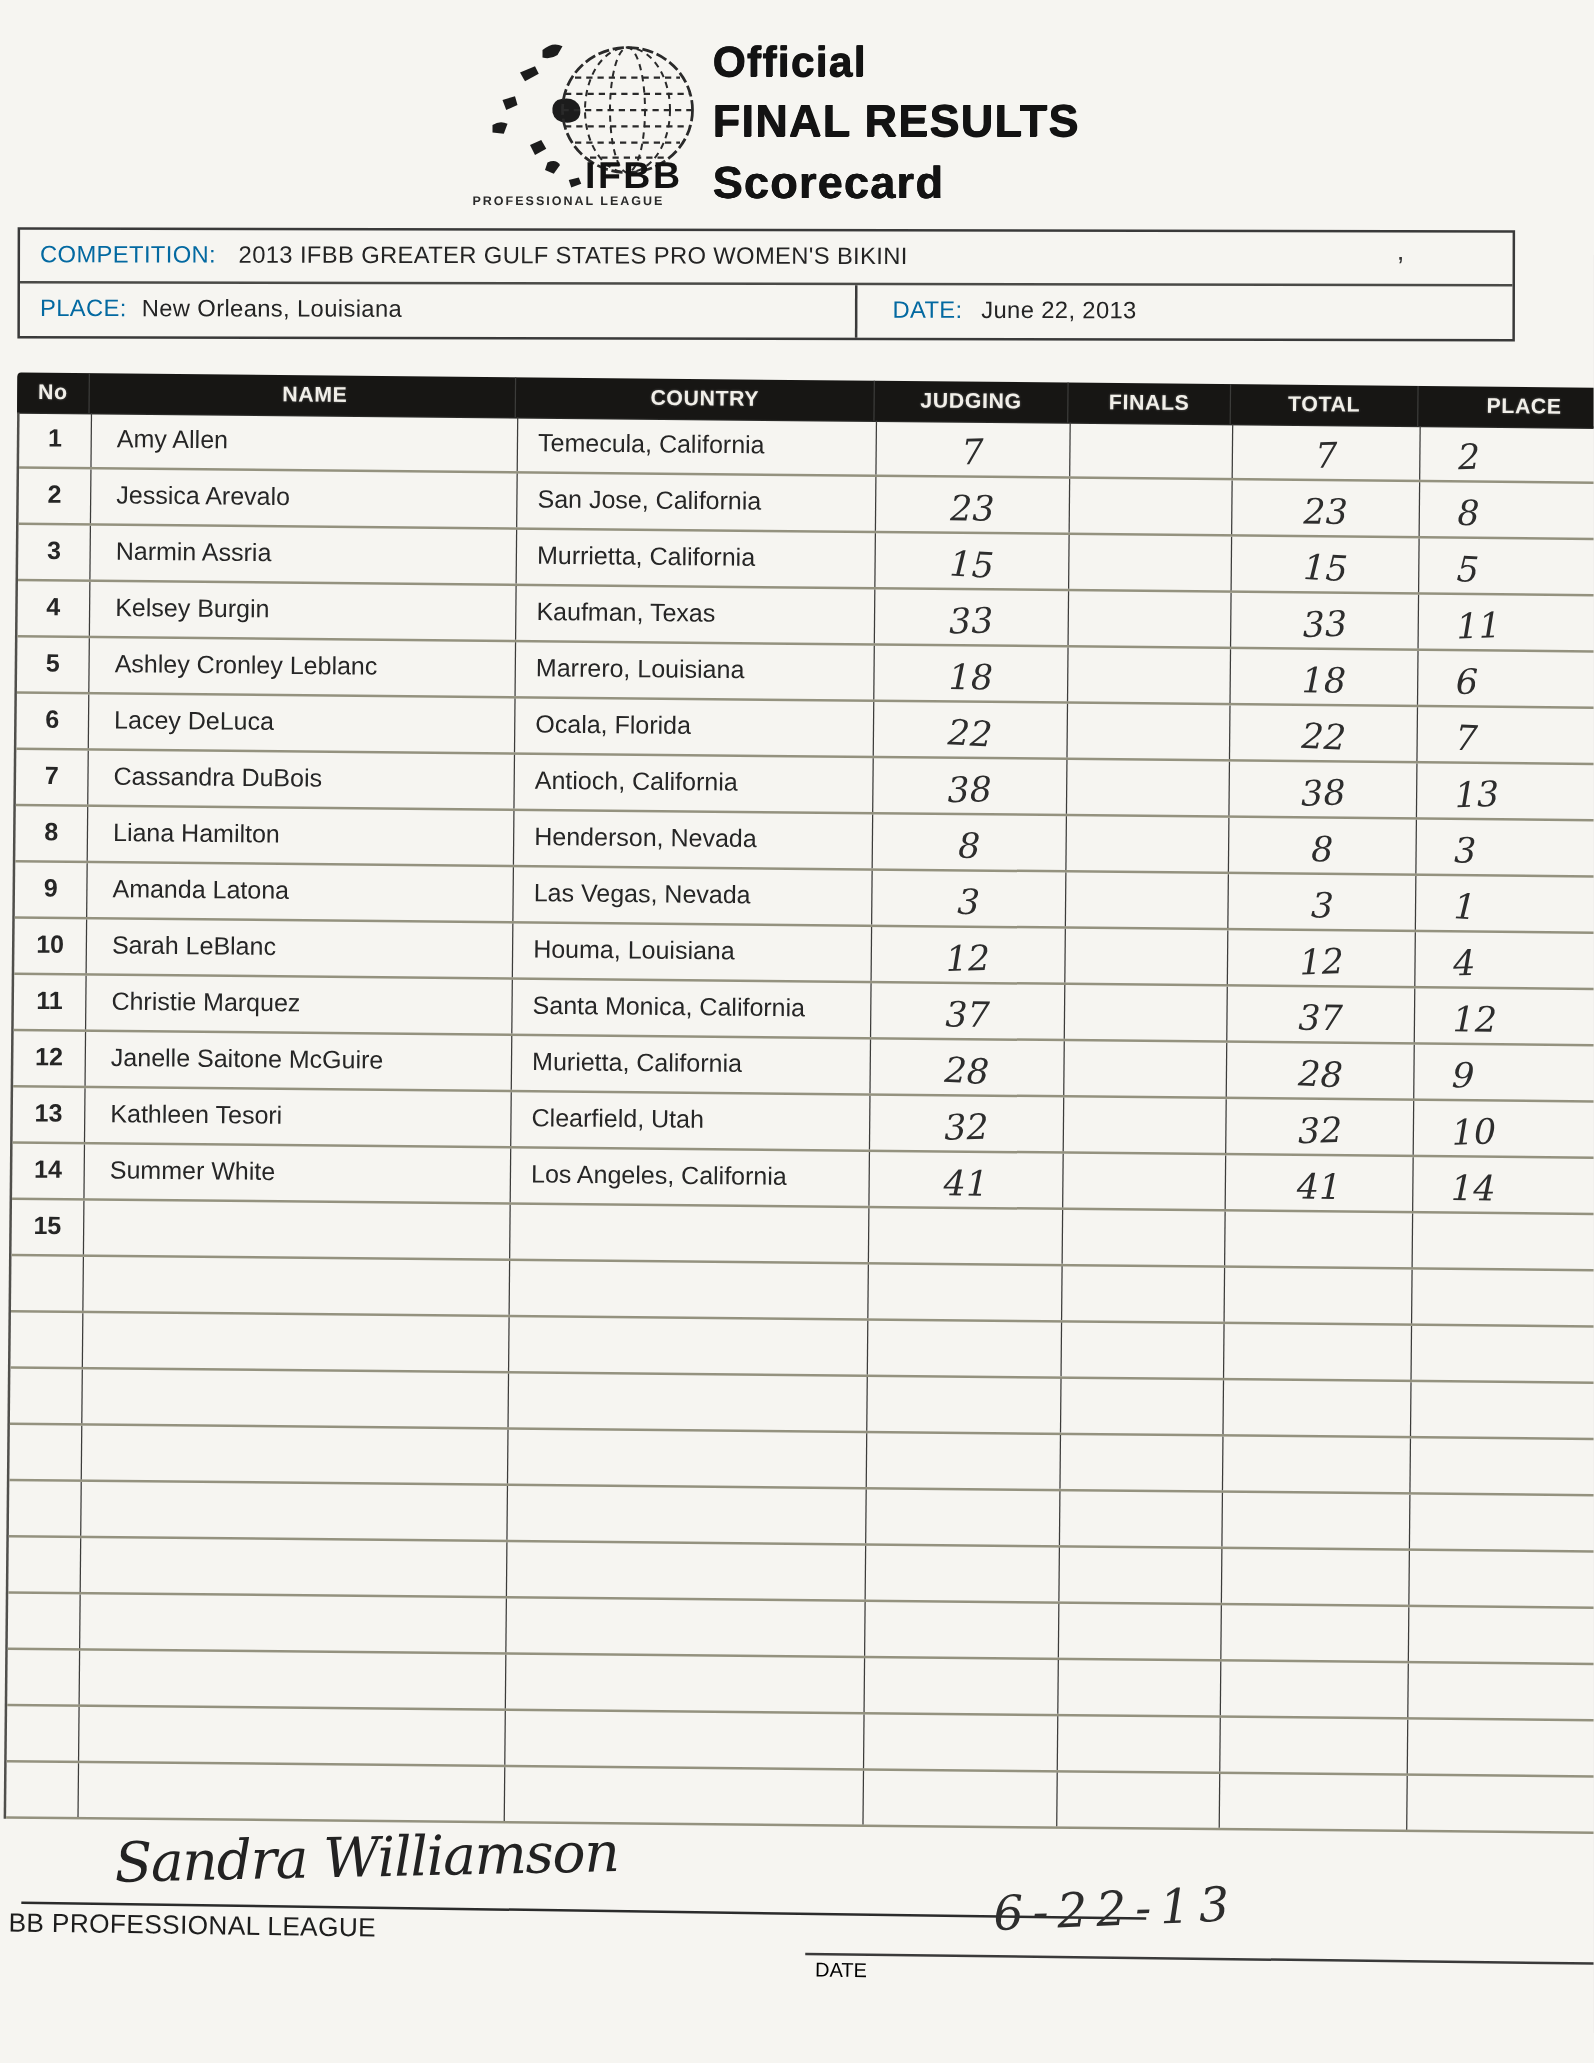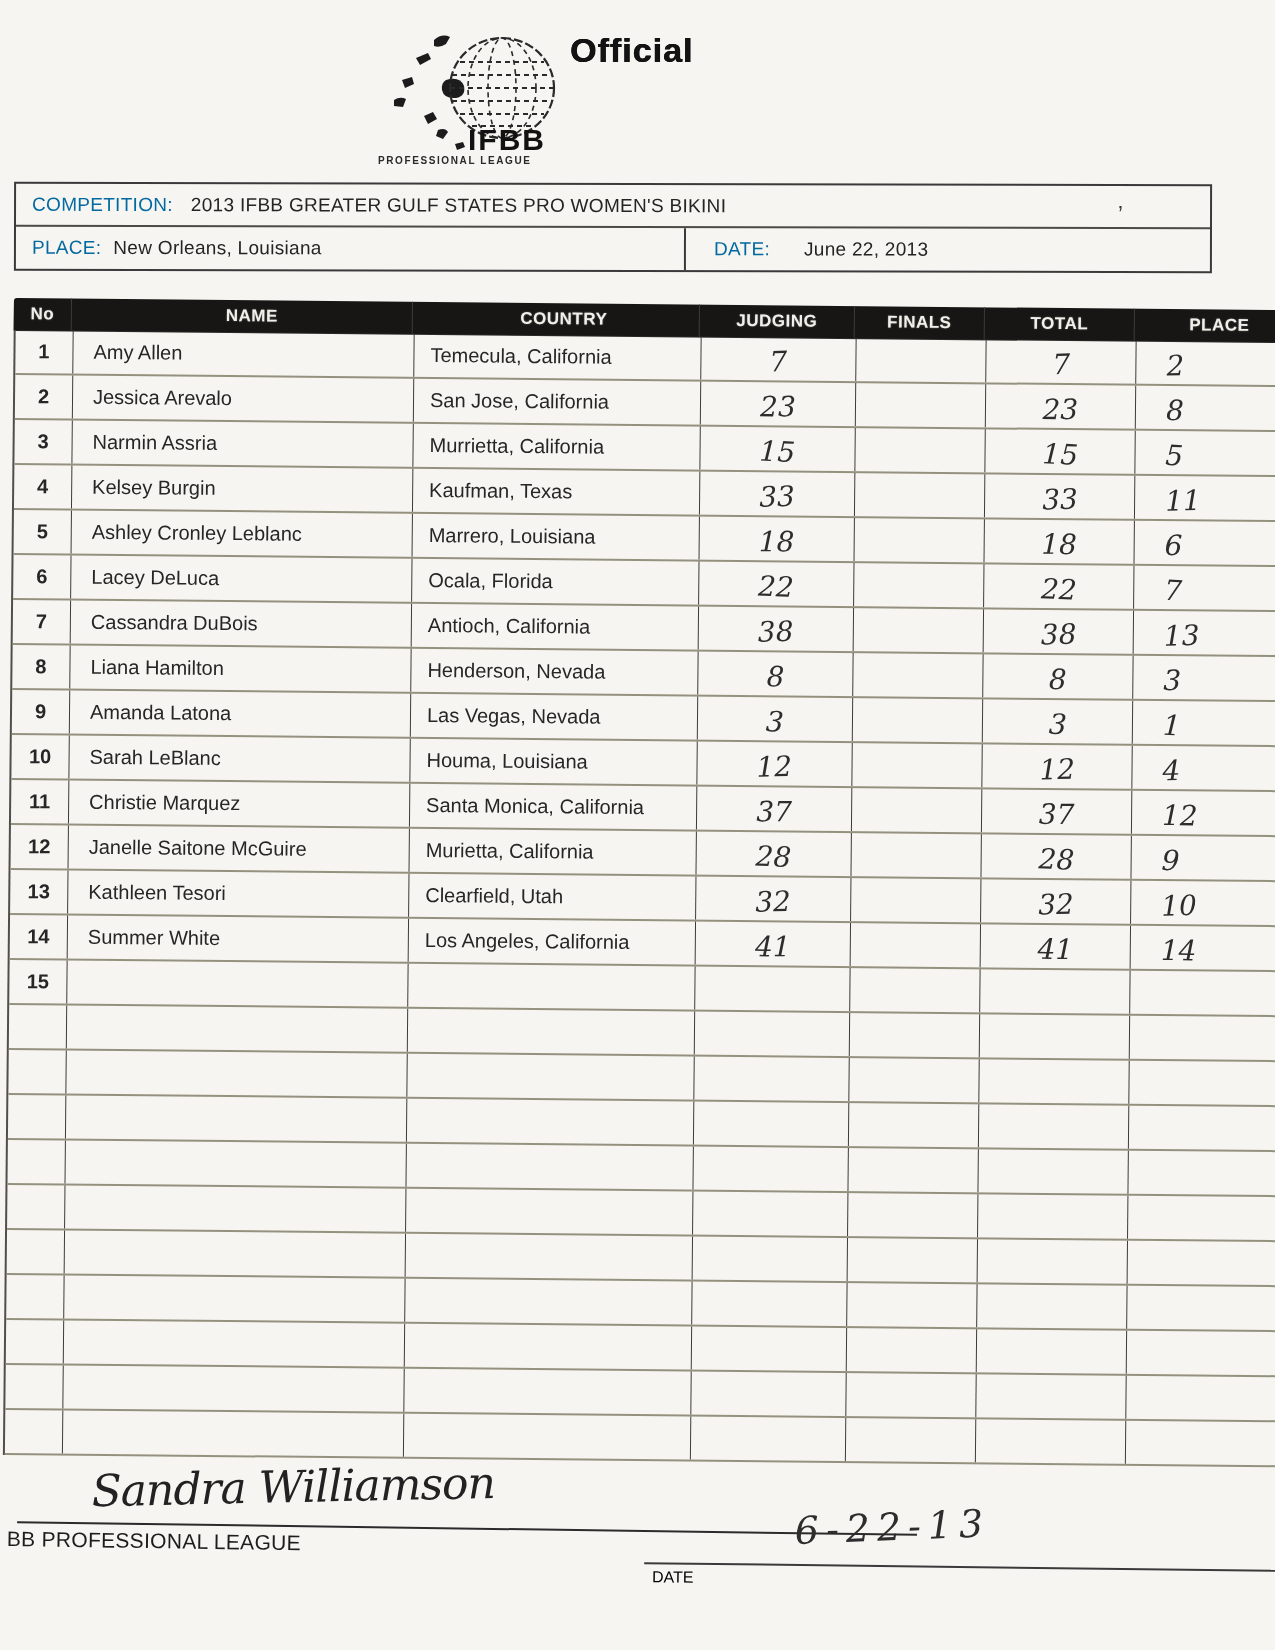--- a/index.html
+++ b/index.html
@@ -127,6 +127,7 @@
 
   <div class="title-block">
     <div class="title-line title-1">Official</div>
+    <div class="title-line title-2">FINAL RESULTS</div>
   </div>
 
   <div class="info-box">

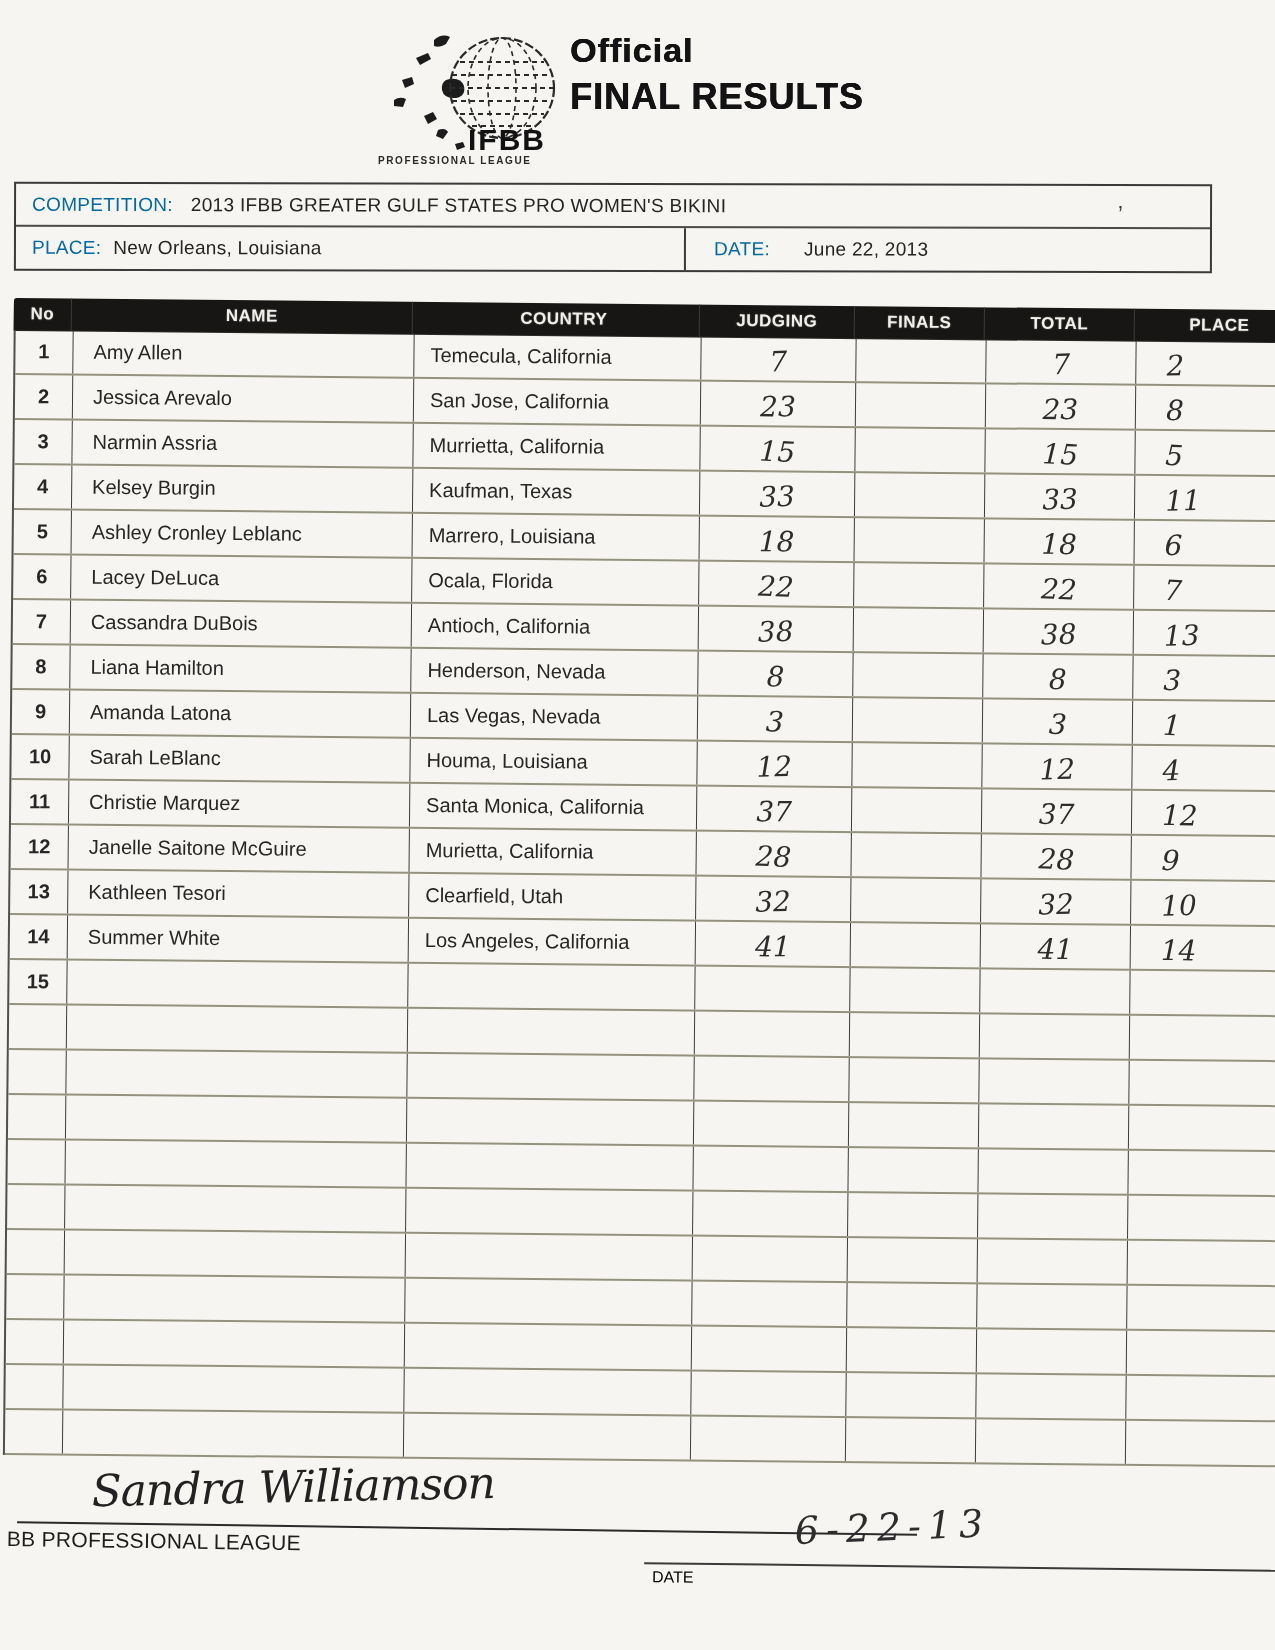--- a/index.html
+++ b/index.html
@@ -128,6 +128,7 @@
   <div class="title-block">
     <div class="title-line title-1">Official</div>
     <div class="title-line title-2">FINAL RESULTS</div>
+    <div class="title-line title-3">Scorecard</div>
   </div>
 
   <div class="info-box">

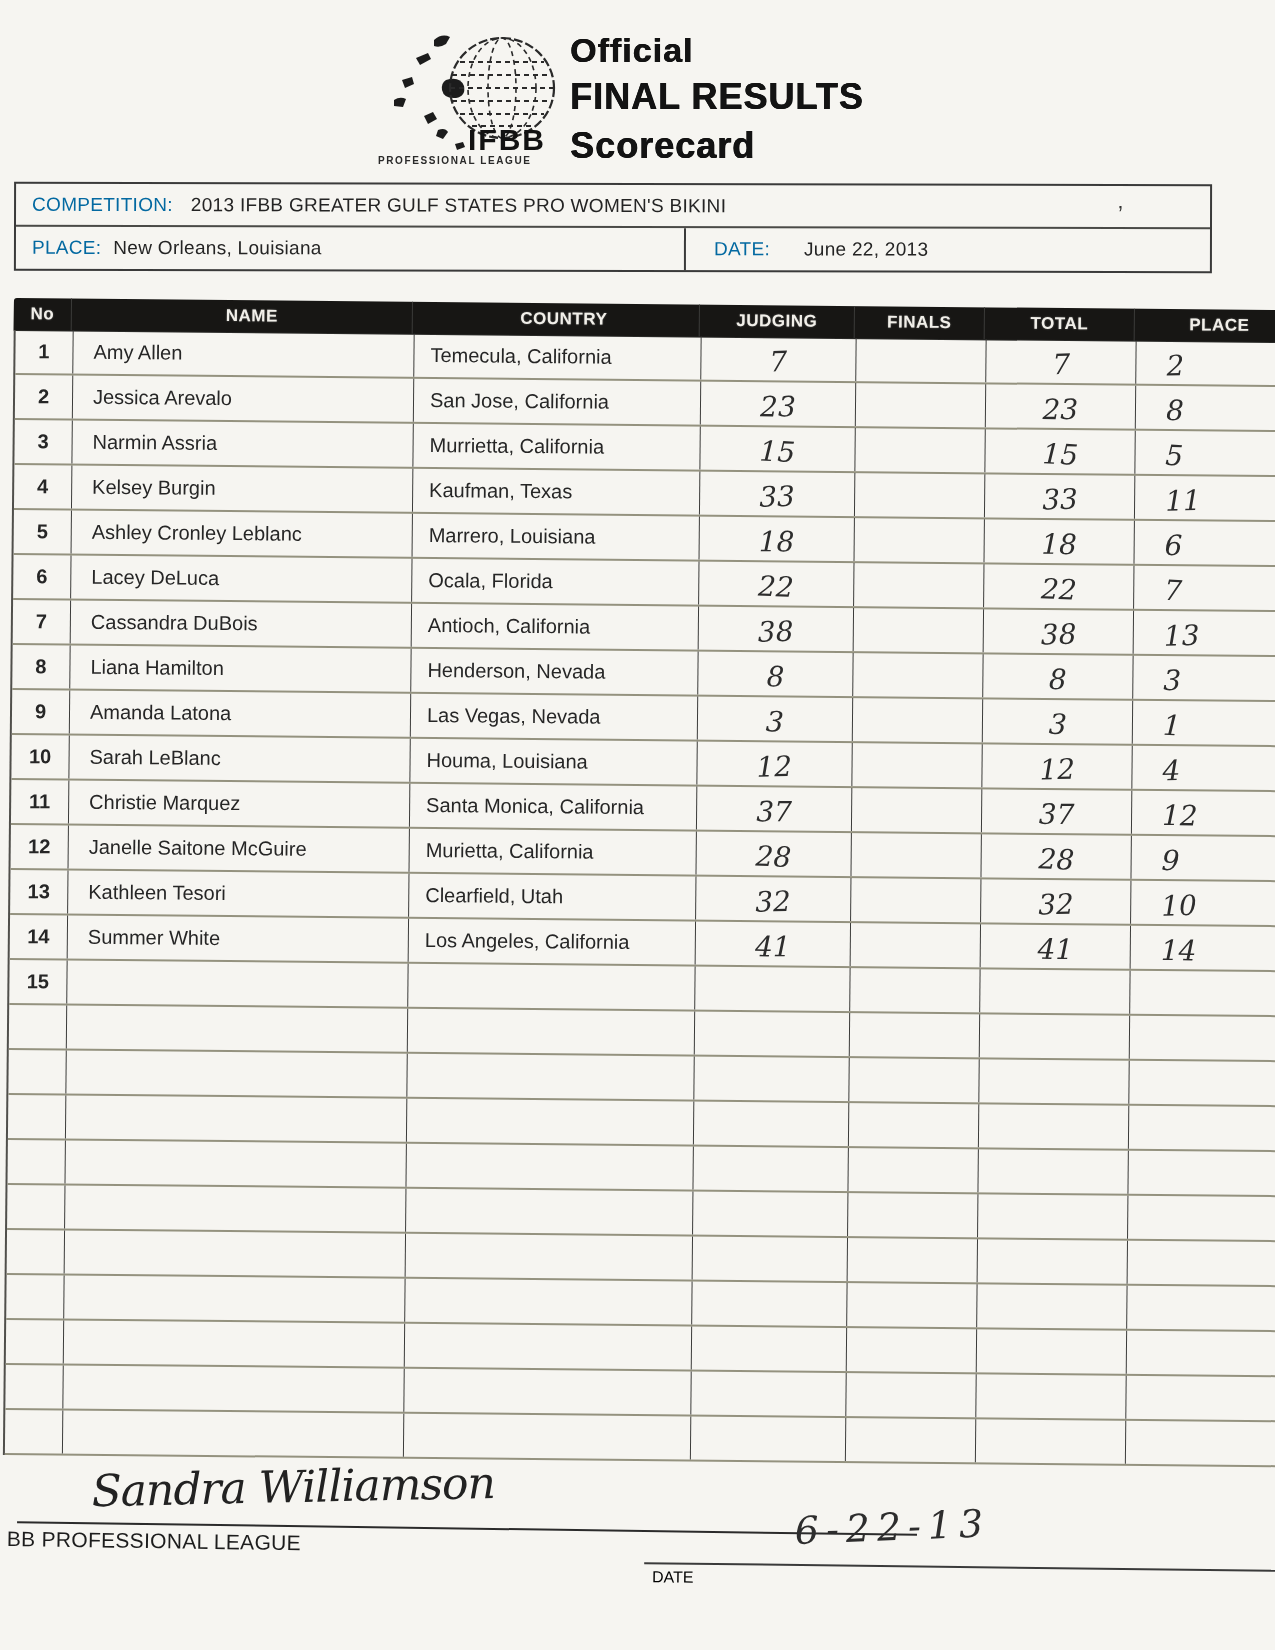--- a/index.html
+++ b/index.html
@@ -34,7 +34,7 @@
   .info-cell-date{flex:1;display:flex;align-items:center;padding-left:28px;}
   .info-label{font-size:19px;color:#0369a1;letter-spacing:0.3px;}
   .info-value{font-size:19px;color:#242424;margin-left:18px;letter-spacing:0.3px;}
-  .date-value{margin-left:34px;}
+  .date-value{margin-left:15px;}
   
   .score-table{
     position:absolute;left:14px;top:298px;width:1292px;

